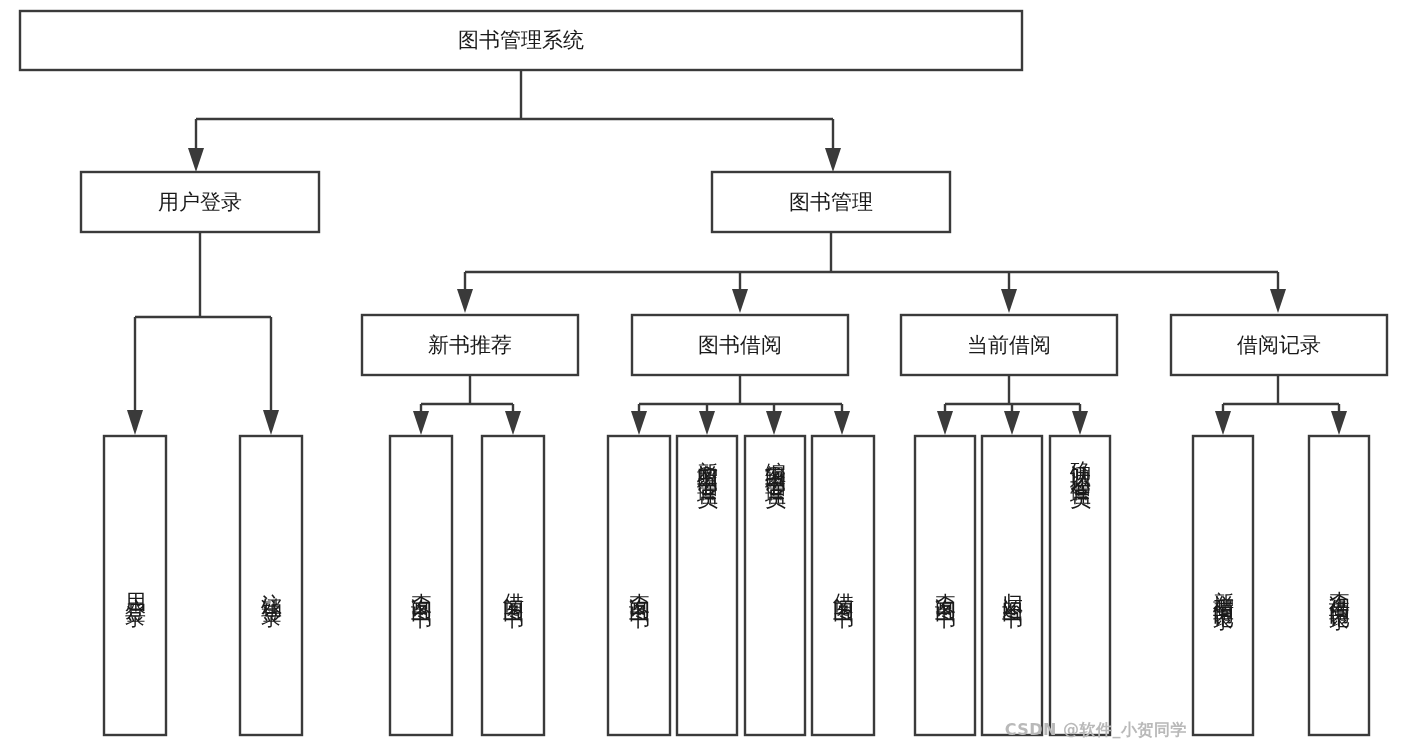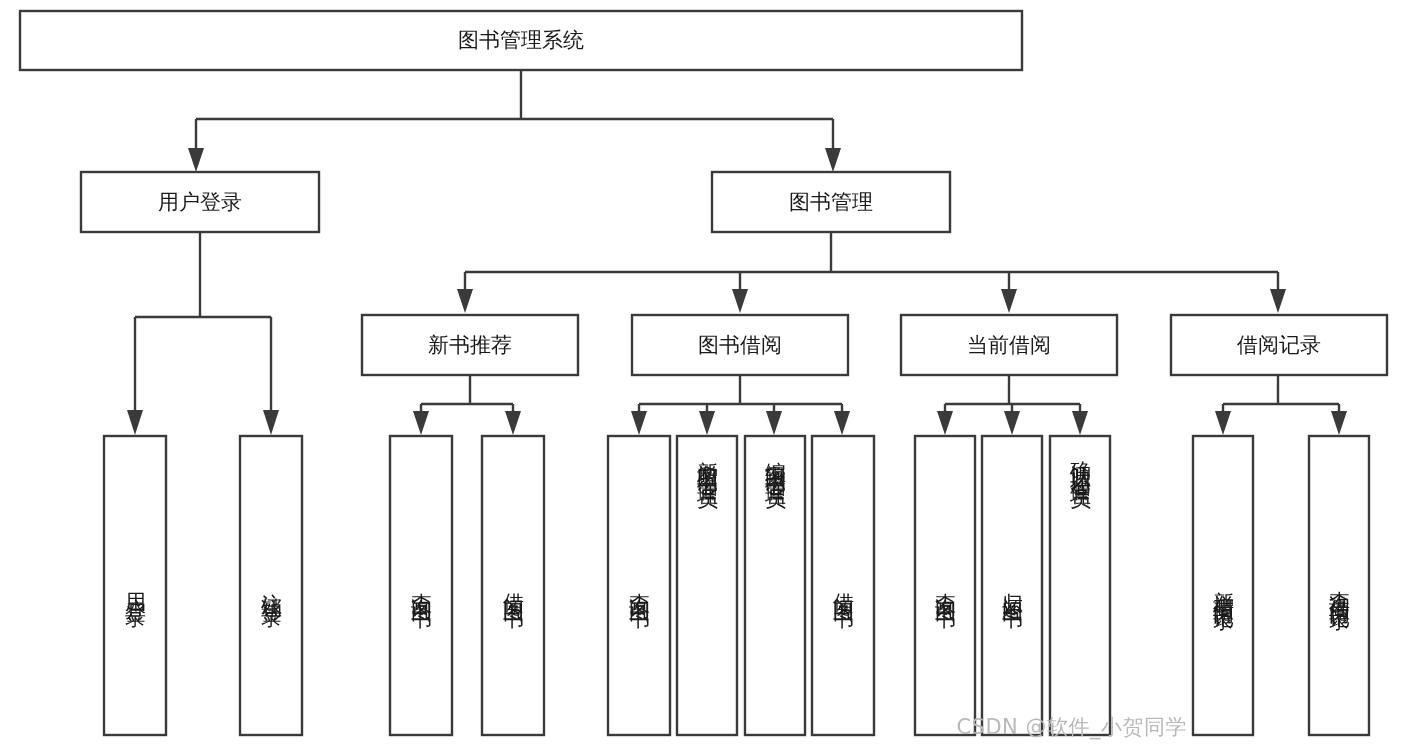--- a/index.html
+++ b/index.html
@@ -55,11 +55,12 @@
     right: 14px;
     bottom: 6px;
     font-family: "DejaVu Sans", "Liberation Sans", sans-serif;
-    font-size: 21px;
+    font-size: 16px;
     color: #b9b9b9;
     white-space: nowrap;
     letter-spacing: 0.5px;
     user-select: none;
+    font-weight: bold;
   }
 </style>
 </head>

